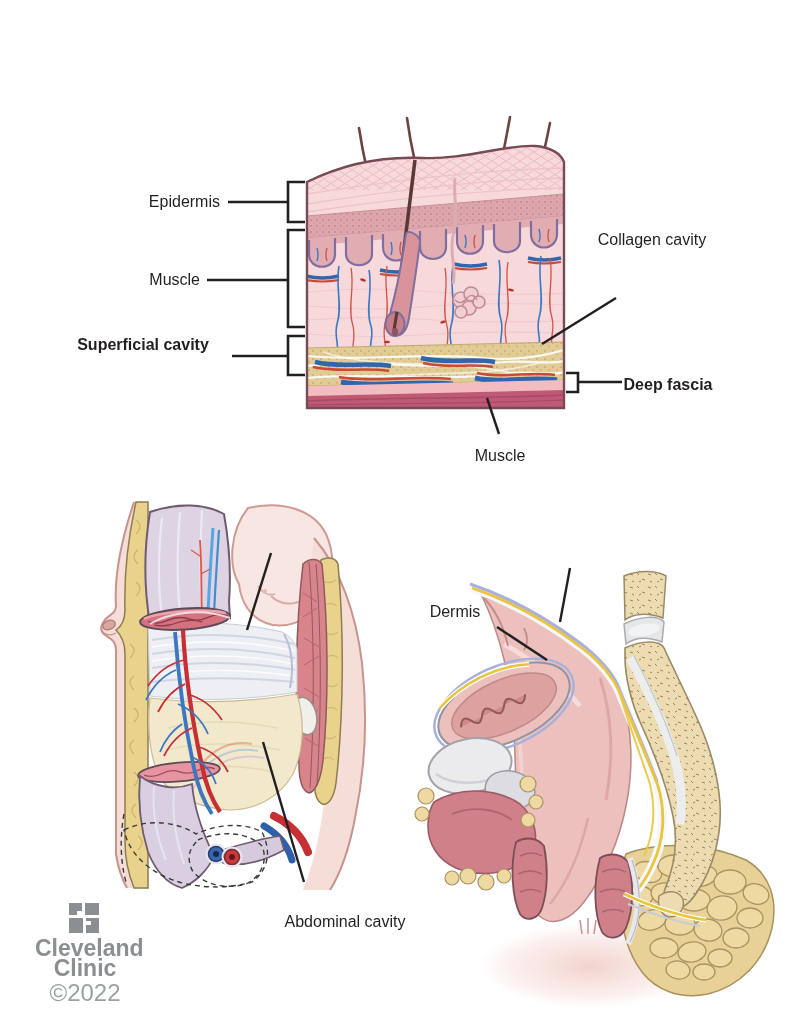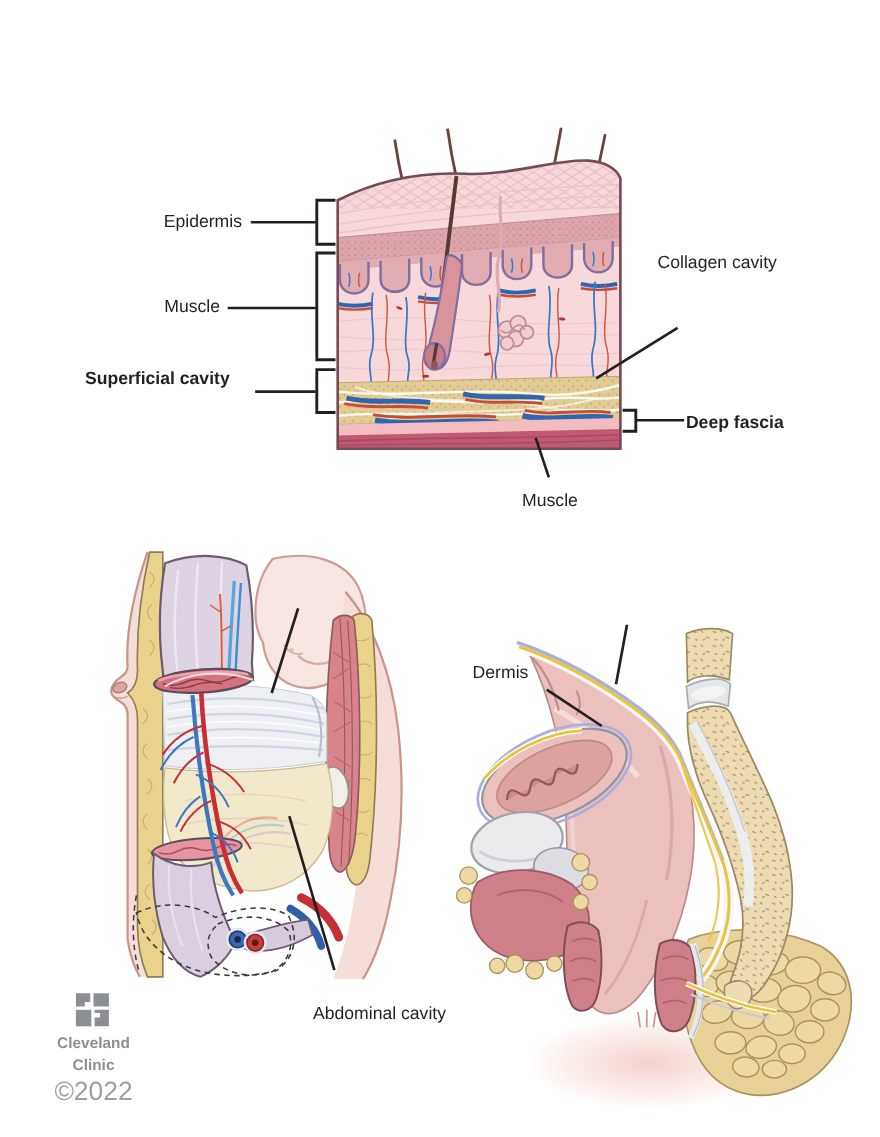--- a/index.html
+++ b/index.html
@@ -23,7 +23,7 @@
   .leader{stroke:var(--leader-line);stroke-width:2.4;fill:none;}
   .bracket{stroke:var(--leader-line);stroke-width:2.6;fill:none;}
   .brand{position:absolute;left:35px;top:938px;width:100px;text-align:center;
-         font-size:14px;line-height:20px;font-weight:bold;color:var(--brand-gray);}
+         font-size:23px;line-height:20px;font-weight:bold;color:var(--brand-gray);}
   .copyright{position:absolute;left:35px;top:979px;width:100px;text-align:center;
          font-size:24px;color:var(--copyright-gray);font-weight:normal;}
 </style>

